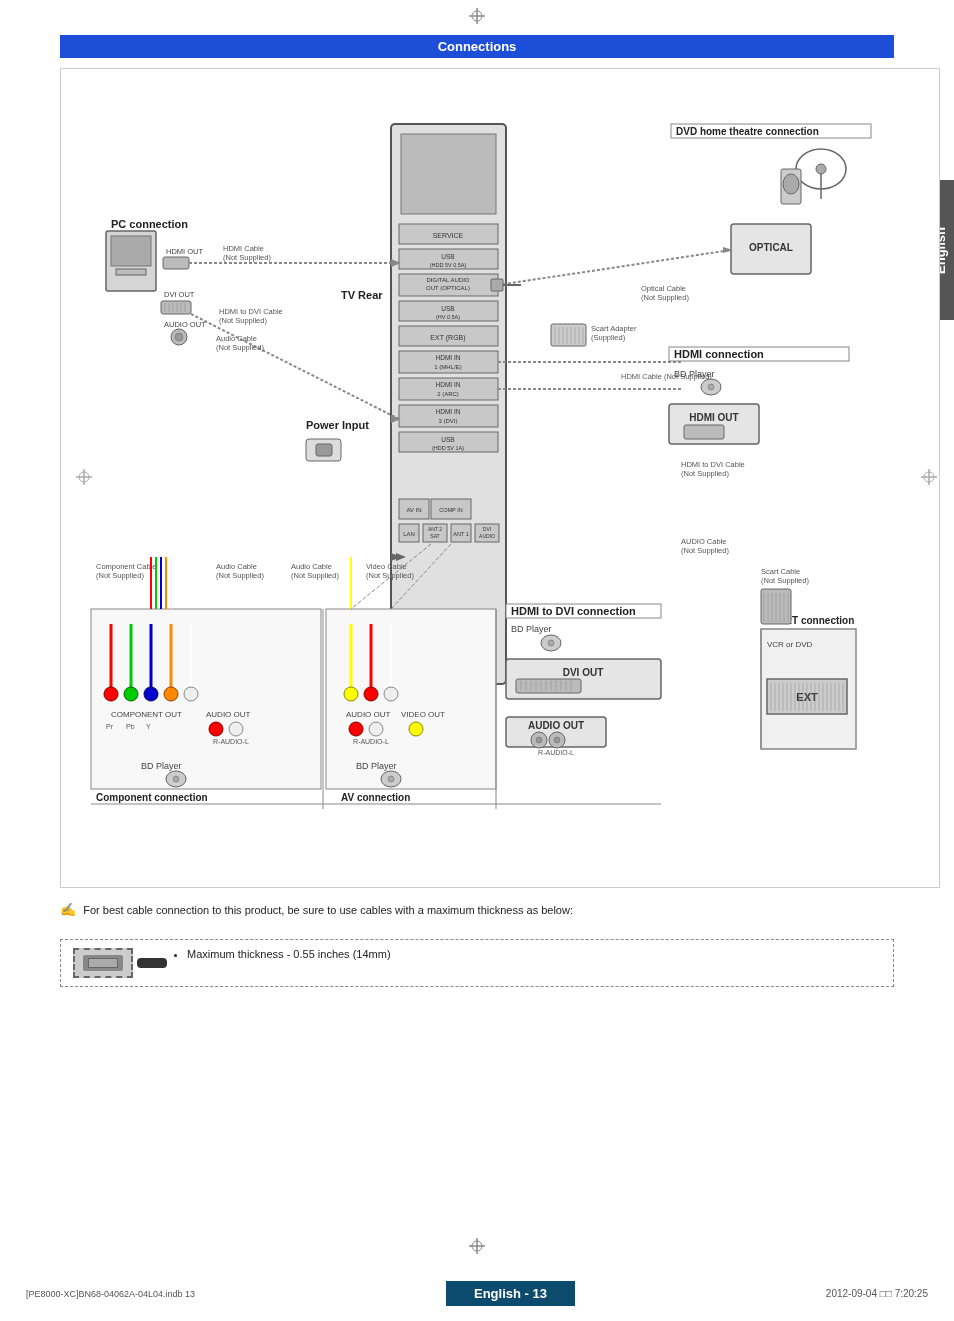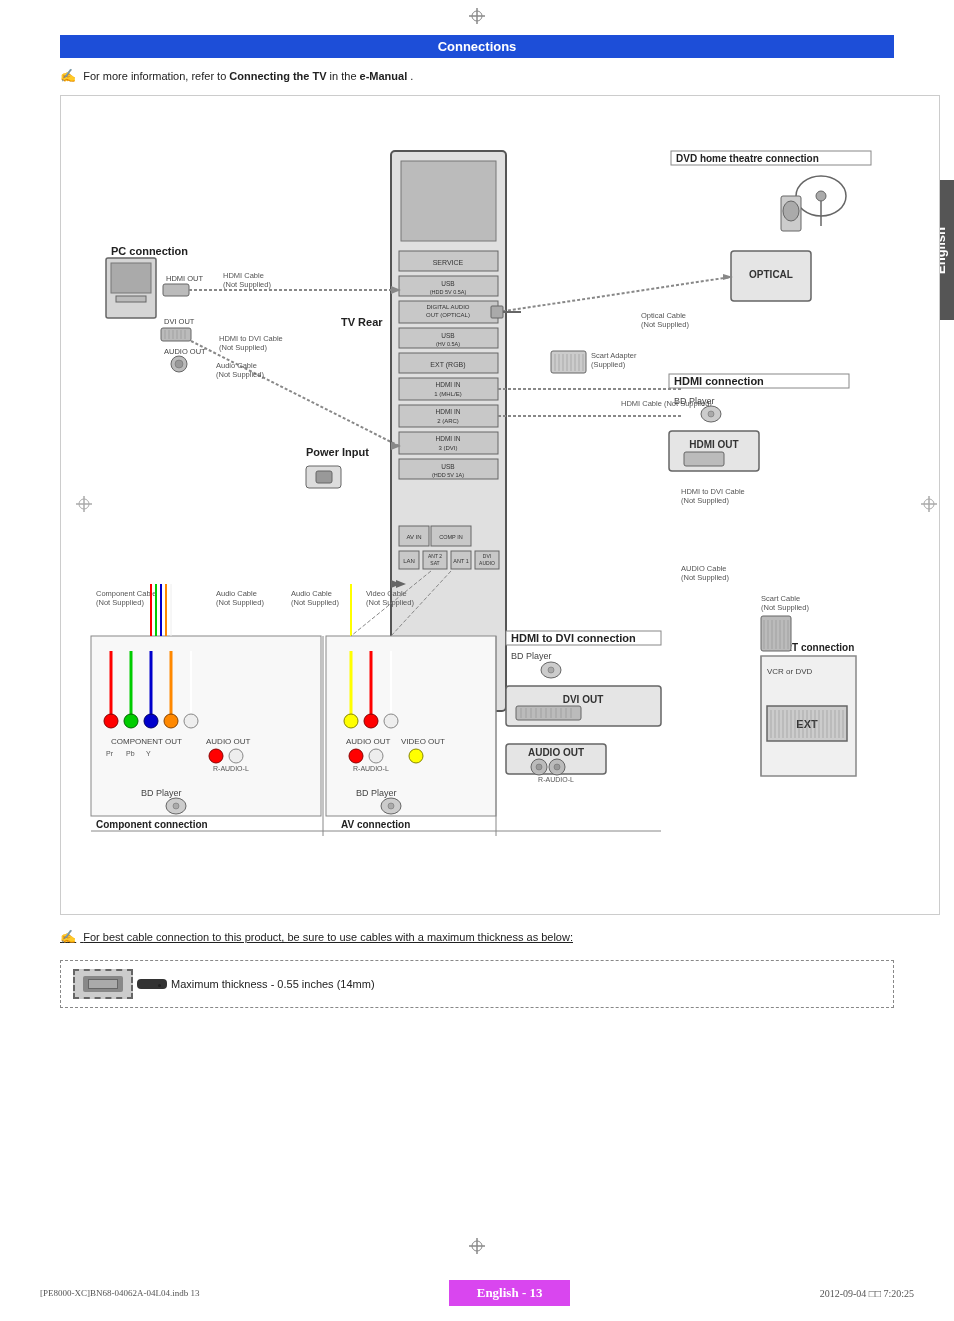--- a/index.html
+++ b/index.html
@@ -106,14 +106,6 @@
       <span>Connections</span>
     </div>
 
-    <div class="note-line">
-      <span style="font-size:13px; margin-right:4px;">✍</span>
-      <span>For more information, refer to </span>
-      <strong>Connecting the TV</strong>
-      <span> in the </span>
-      <strong>e-Manual</strong>
-      <span>.</span>
-    </div>
 
     <div class="diagram-wrapper">
       <svg width="880" height="820" style="border:1px solid #ccc; background:#fff;">

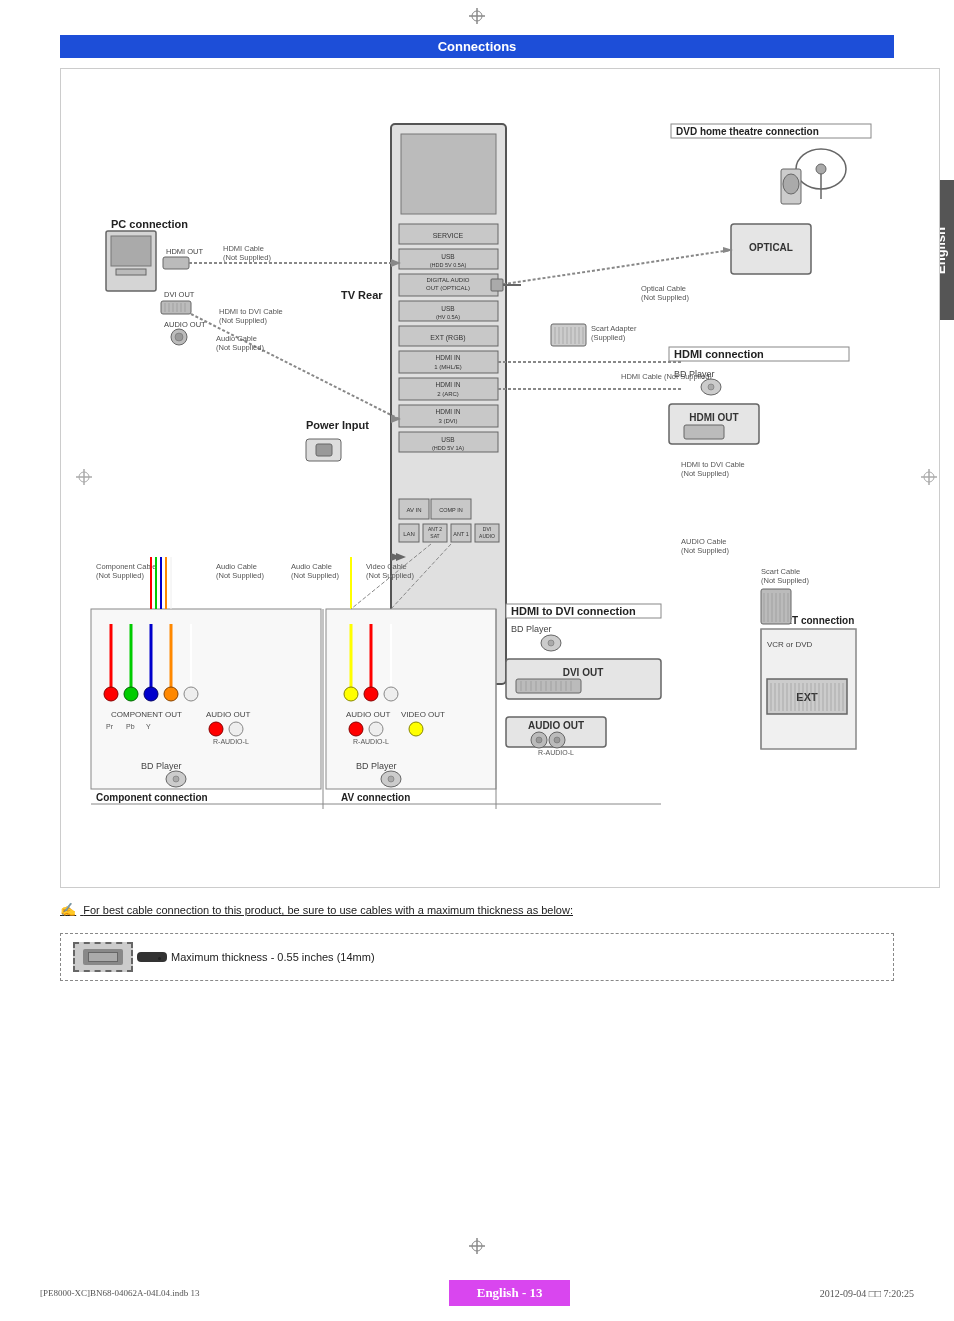--- a/index.html
+++ b/index.html
@@ -442,7 +442,7 @@
     </div>
 
     <div class="bottom-note">
-      <div style="margin-bottom:16px;text-decoration:underline;">
+      <div style="margin-bottom:22px;">
         <span style="font-size:13px; margin-right:4px;">✍</span>
         <span>For best cable connection to  this product, be sure to use cables with a maximum thickness as below:</span>
       </div>

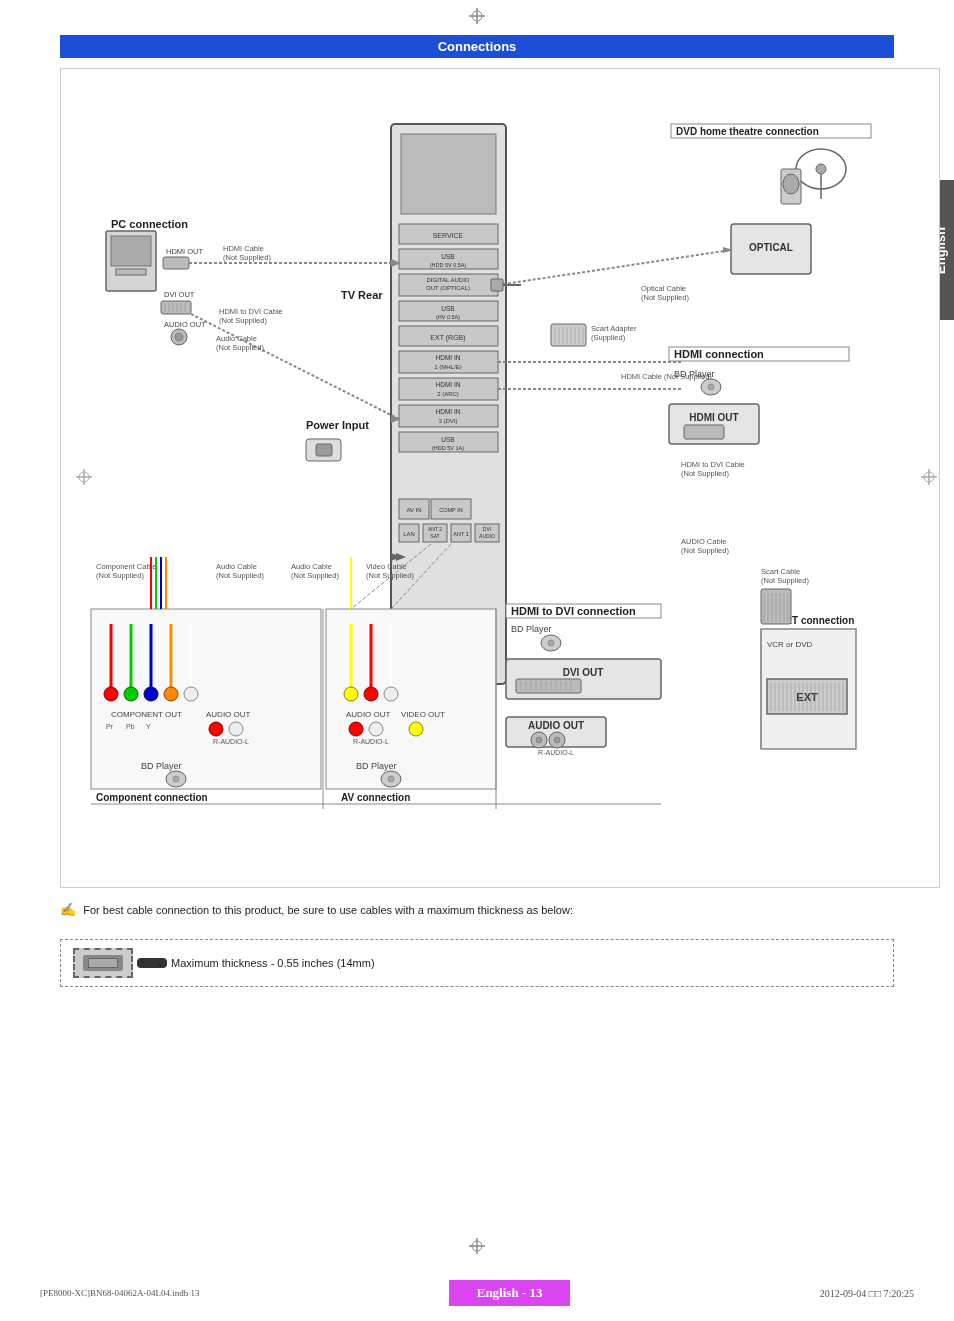--- a/index.html
+++ b/index.html
@@ -65,11 +65,10 @@
 
     .cable-box {
       display: flex;
-      align-items: center;
       border: 1px dashed #888;
       padding: 8px 12px;
       margin-top: 8px;
-      gap: 4px;
+      gap: 20px;
     }
 
     .main-content {

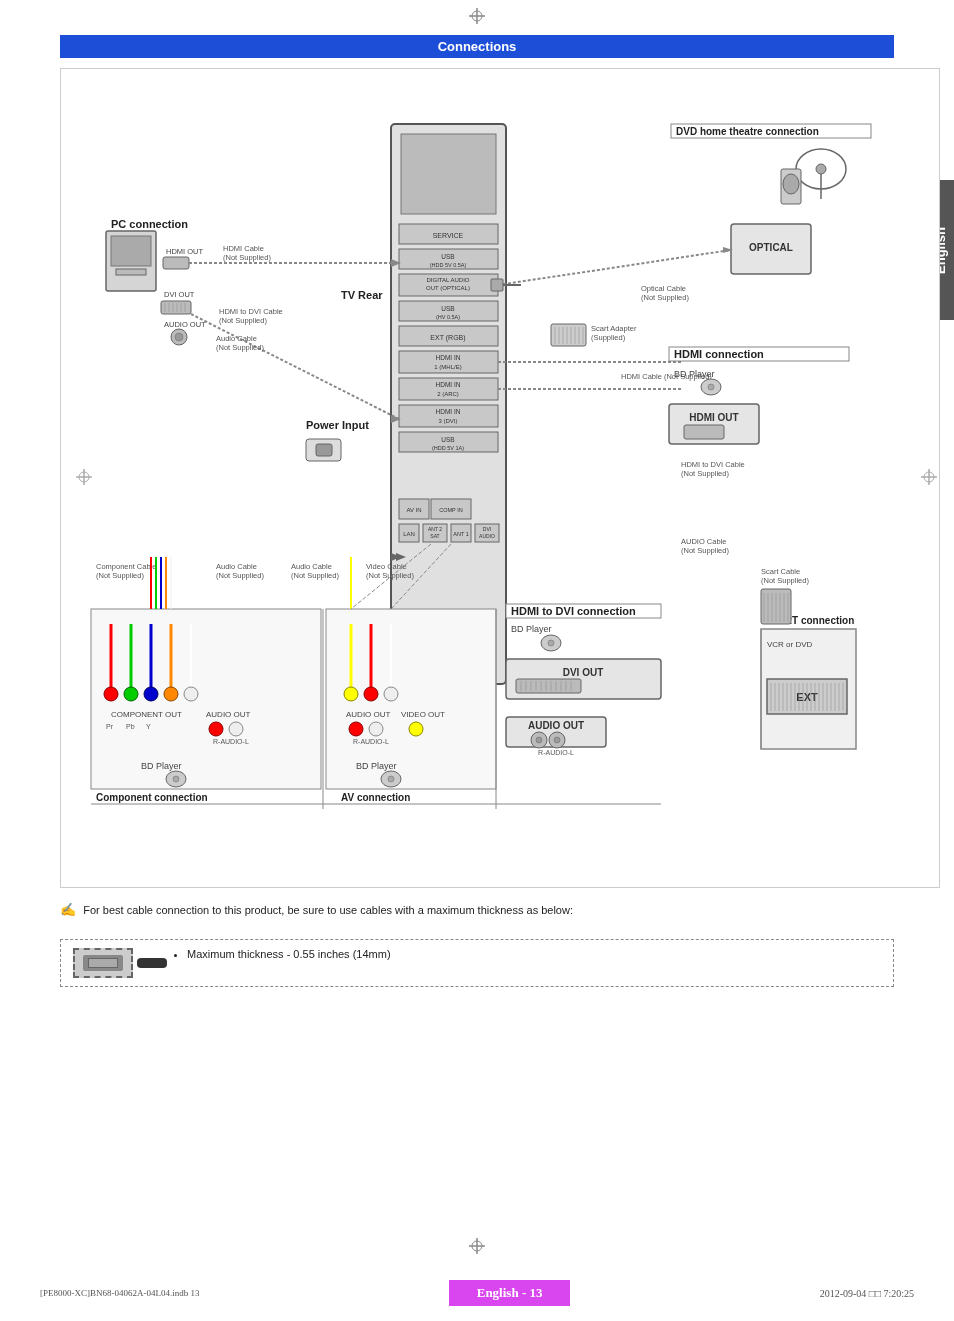--- a/index.html
+++ b/index.html
@@ -465,7 +465,7 @@
 
   </div>
 
-  <div style="position:absolute;bottom:15px;left:0;right:0;display:flex;justify-content:flex-start;align-items:center;padding:0 40px;font-family:Liberation Serif, serif;">
+  <div style="position:absolute;bottom:15px;left:0;right:0;display:flex;justify-content:flex-start;align-items:center;padding:0 26px;">
     <span style="font-size:9px;color:#555;">[PE8000-XC]BN68-04062A-04L04.indb   13</span>
     <div style="display:flex;justify-content:center;flex:1;">
       <div style="background:#d946ef;color:white;font-weight:bold;padding:5px 28px;font-size:13px;">

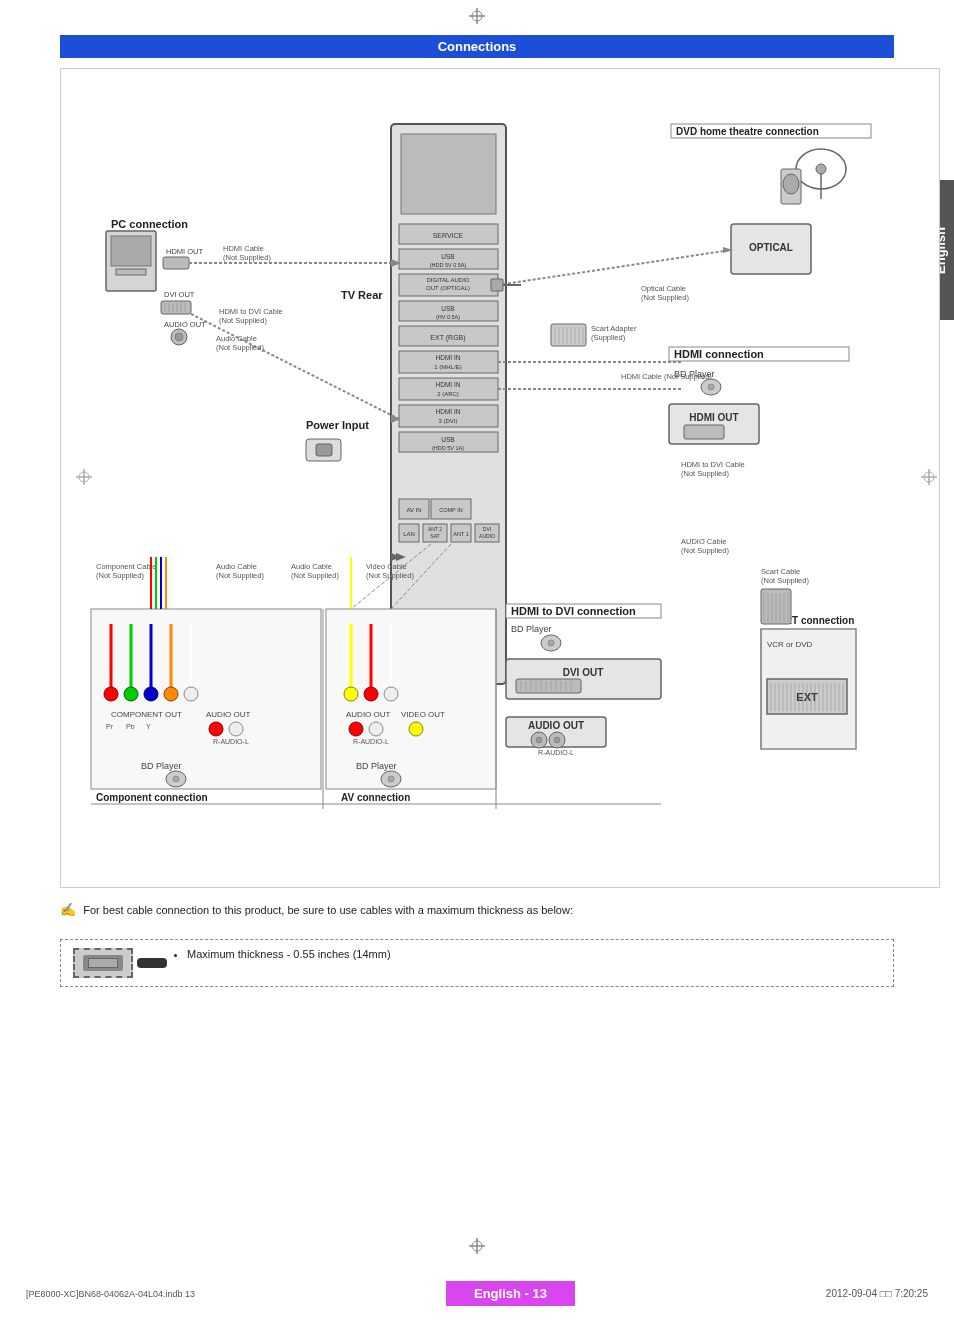--- a/index.html
+++ b/index.html
@@ -468,7 +468,7 @@
   <div style="position:absolute;bottom:15px;left:0;right:0;display:flex;justify-content:flex-start;align-items:center;padding:0 26px;">
     <span style="font-size:9px;color:#555;">[PE8000-XC]BN68-04062A-04L04.indb   13</span>
     <div style="display:flex;justify-content:center;flex:1;">
-      <div style="background:#d946ef;color:white;font-weight:bold;padding:5px 28px;font-size:13px;">
+      <div style="background:#0c4a6e;color:white;font-weight:bold;padding:5px 28px;font-size:13px;">
         <span>English - 13</span>
       </div>
     </div>

